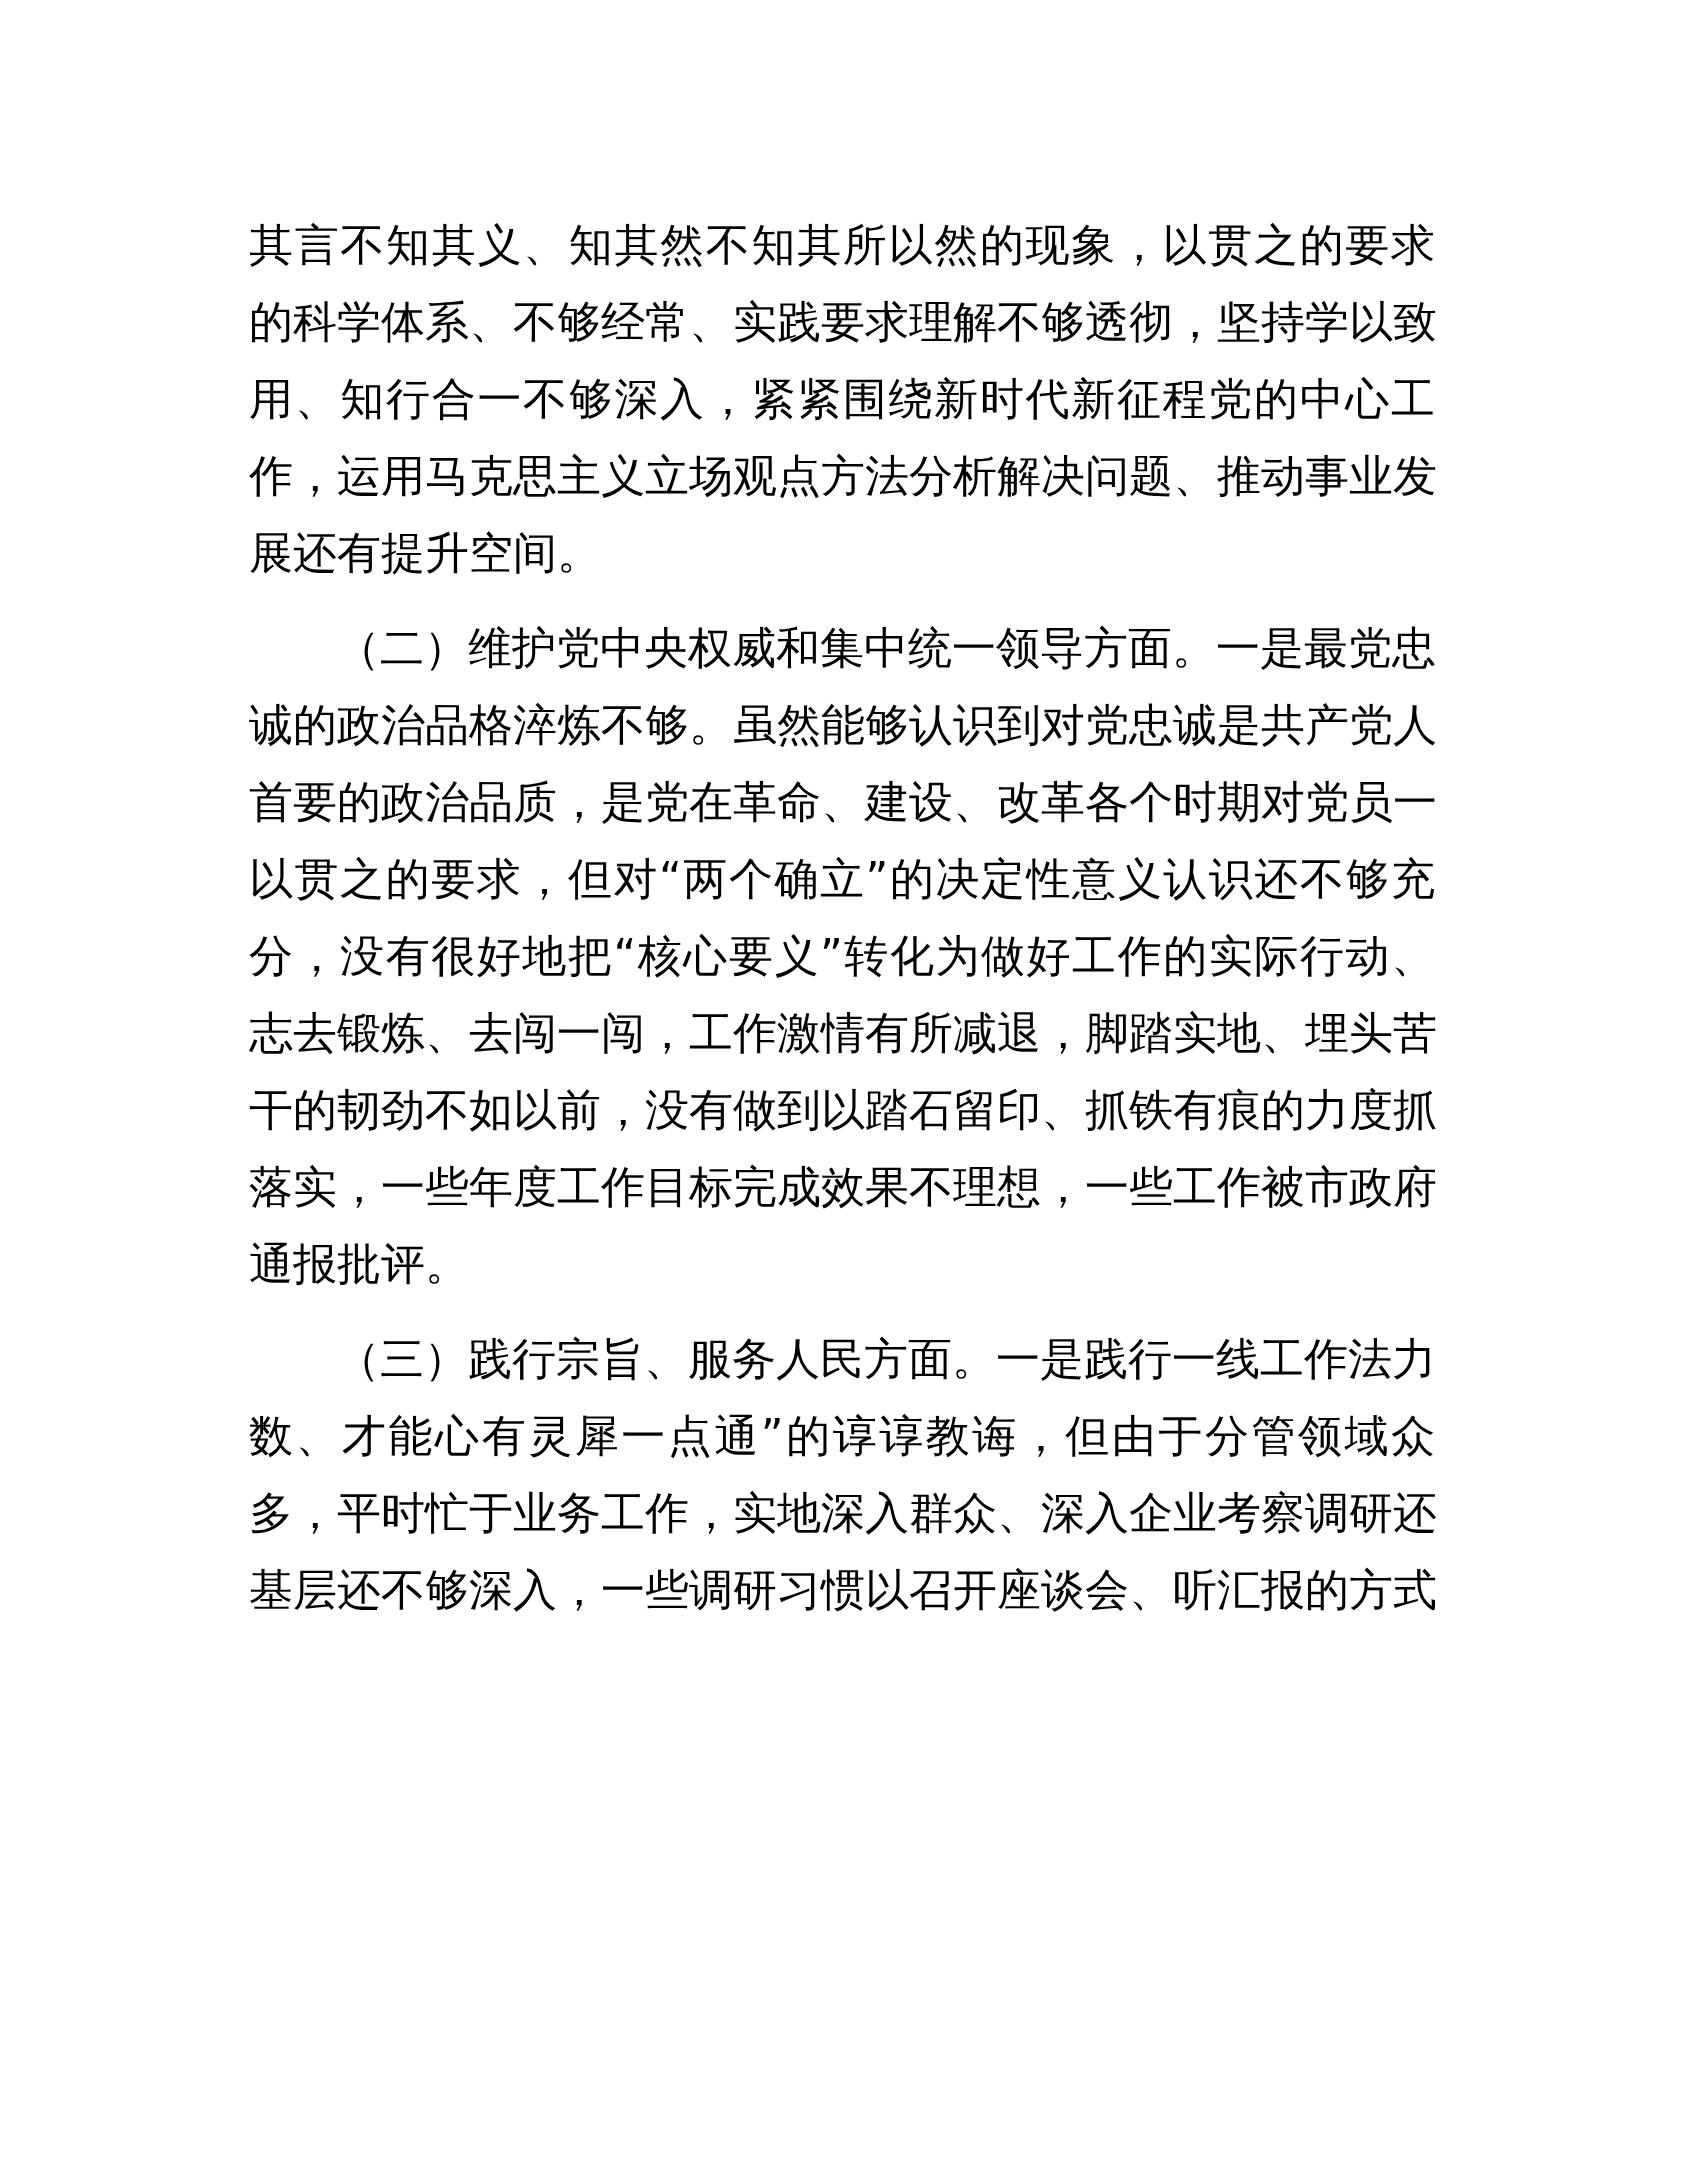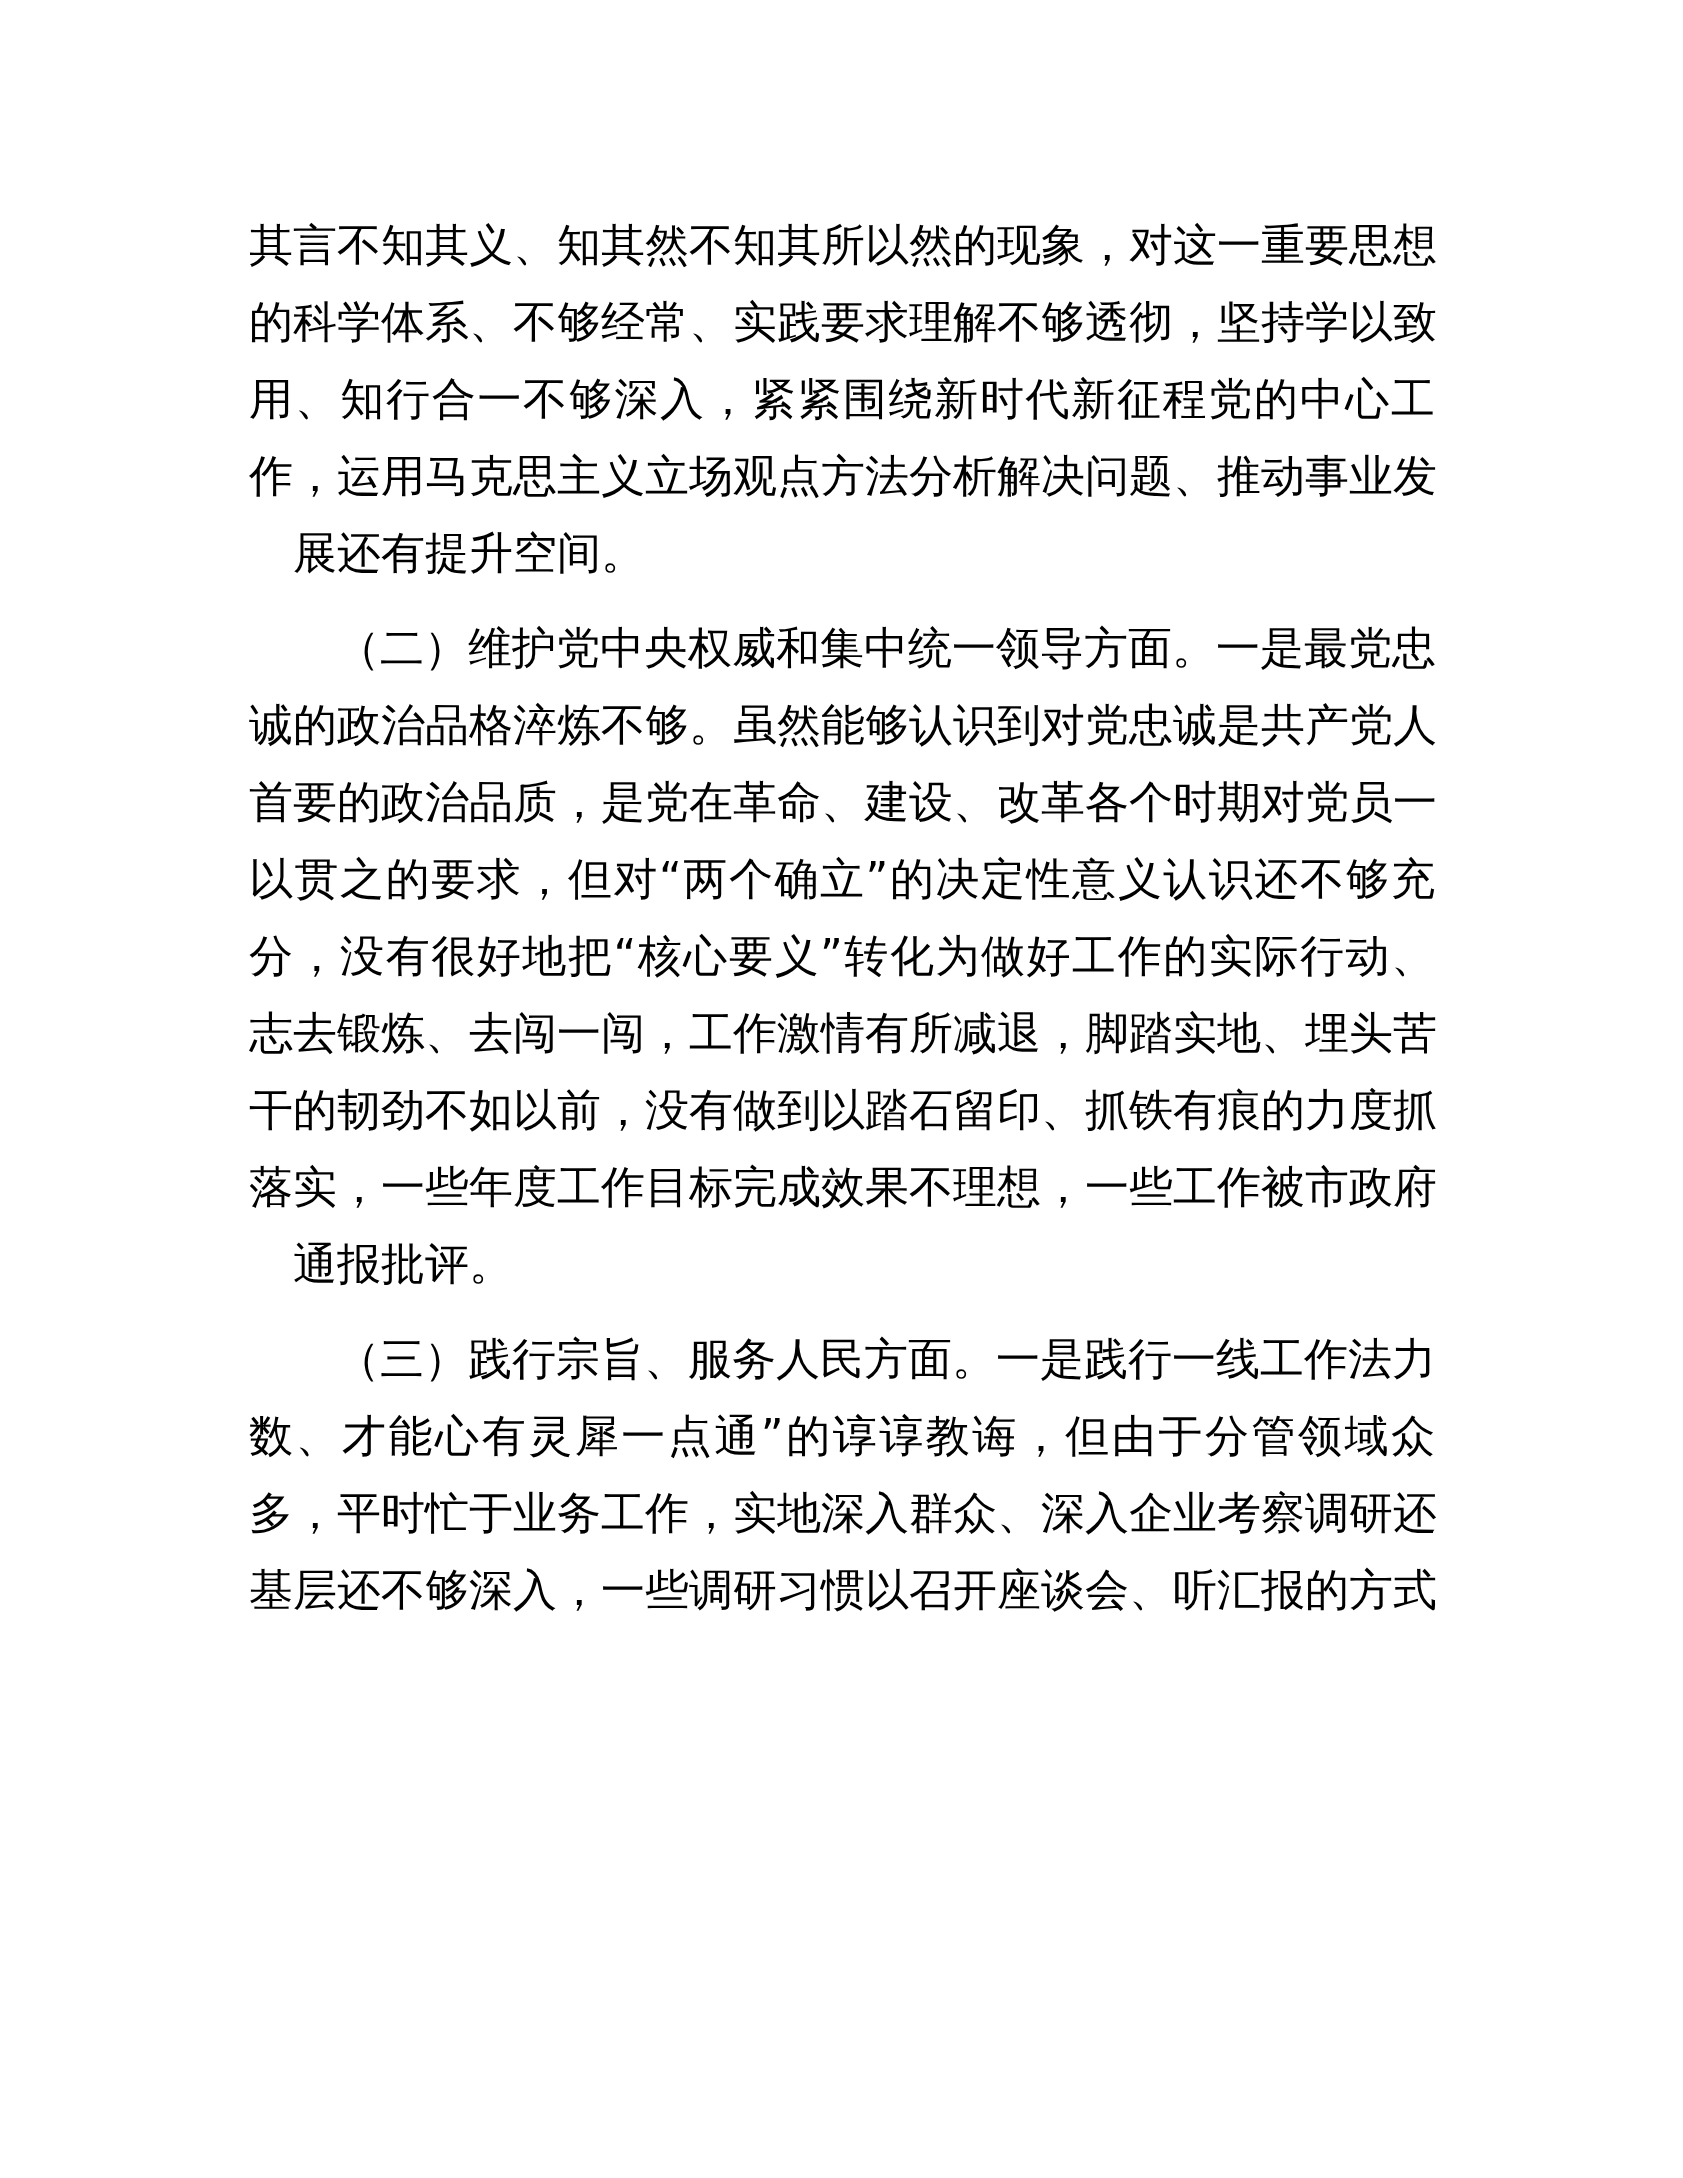--- a/index.html
+++ b/index.html
@@ -58,7 +58,7 @@
   <div class="body-text">
 
     <div class="para">
-      <span class="line">其言不知其义、知其然不知其所以然的现象，对这一重要思想</span>
+      <span class="line">其言不知其义、知其然不知其所以然的现象，以贯之的要求</span>
       <span class="line">的科学体系、不够经常、实践要求理解不够透彻，坚持学以致</span>
       <span class="line">用、知行合一不够深入，紧紧围绕新时代新征程党的中心工</span>
       <span class="line">作，运用马克思主义立场观点方法分析解决问题、推动事业发</span>

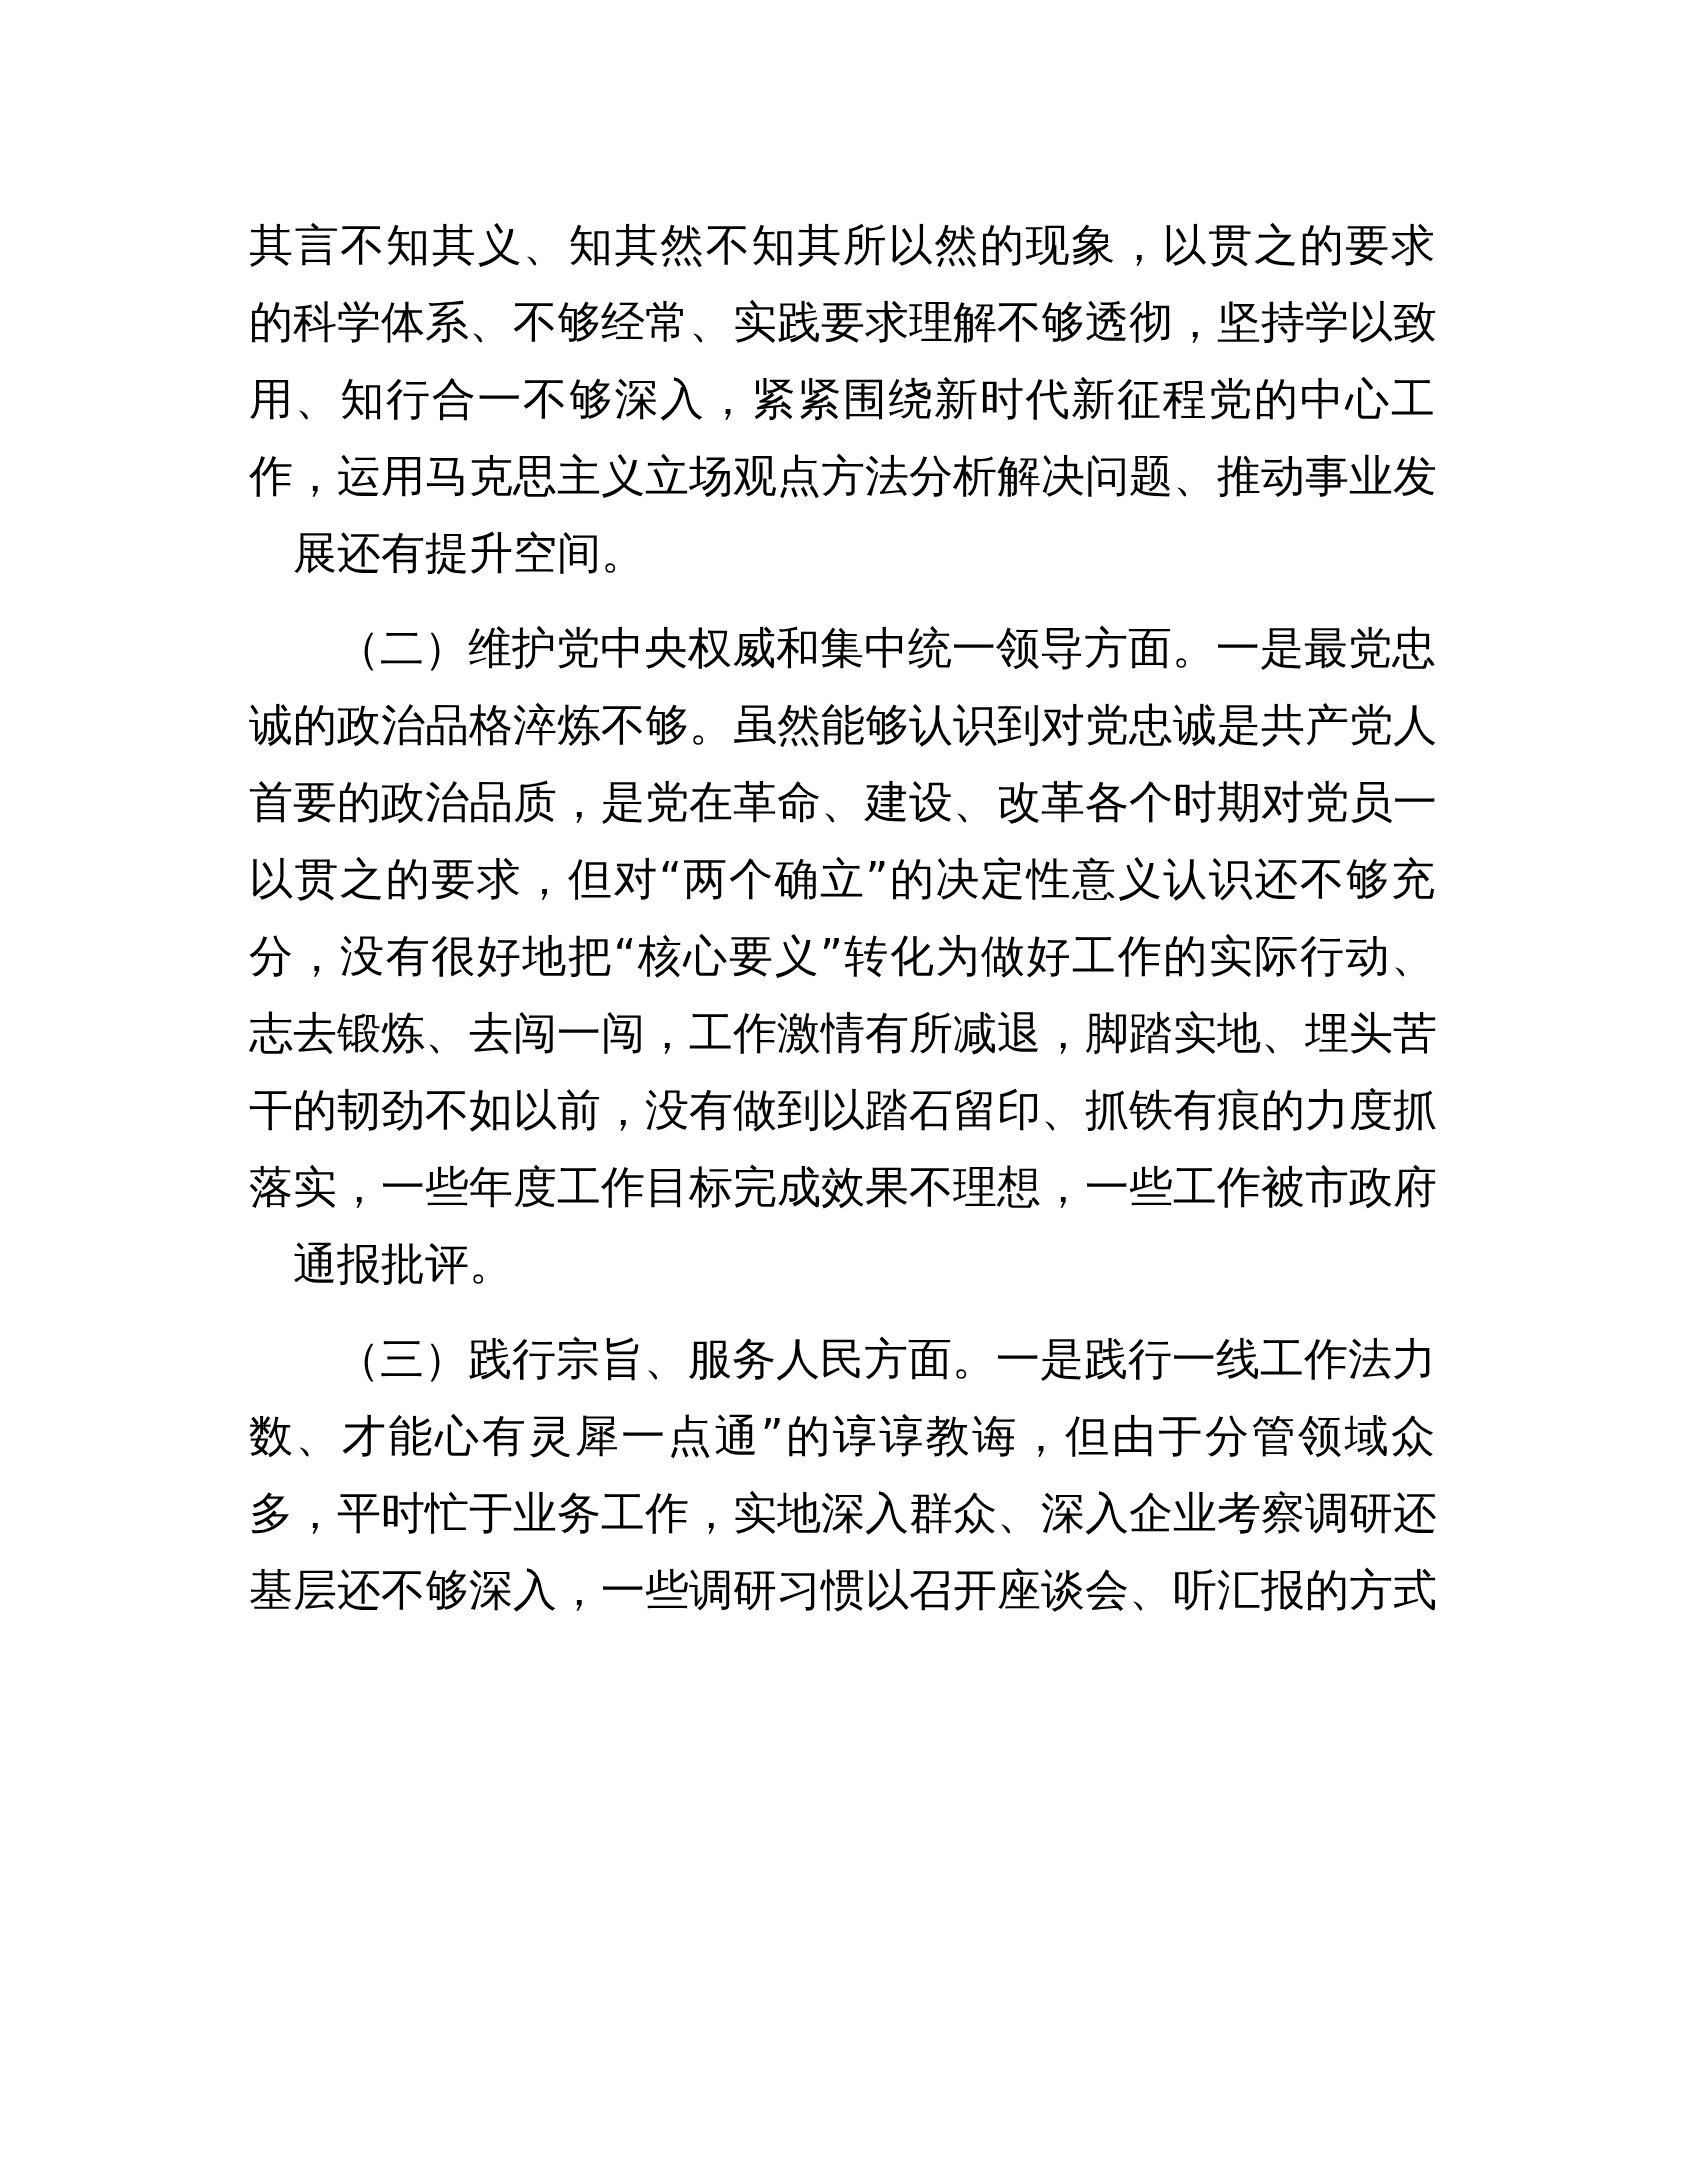--- a/index.html
+++ b/index.html
@@ -45,7 +45,6 @@
   .line.last {
     text-align: center;
     text-align-last: left;
-    margin-left: 44px;
   }
   .line.indent {
     padding-left: 87px;

